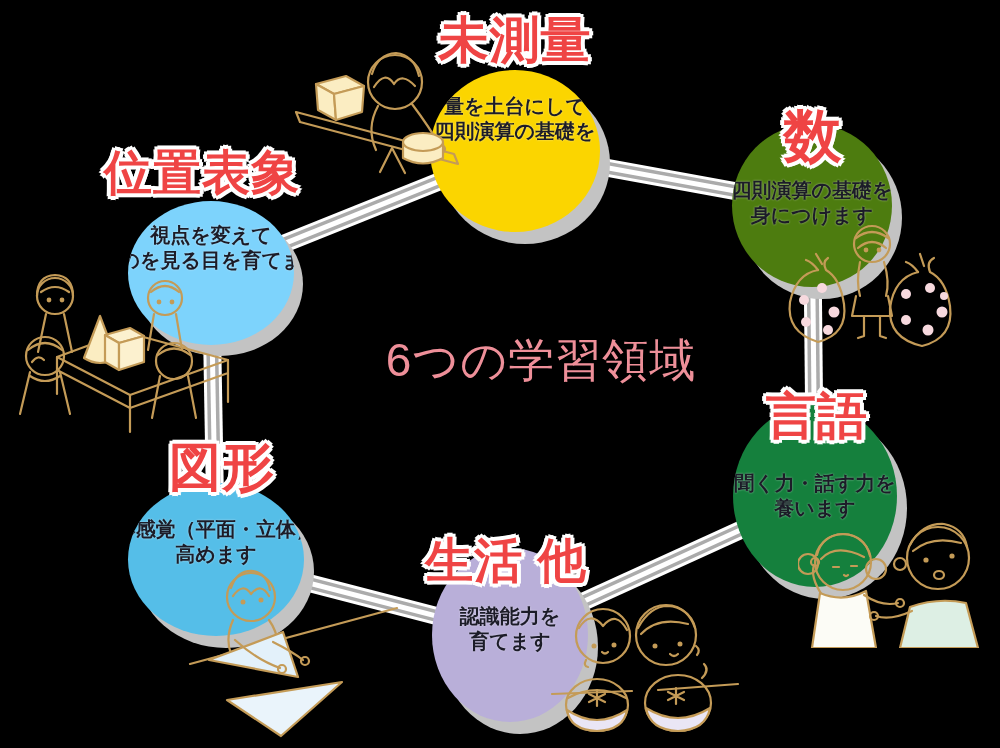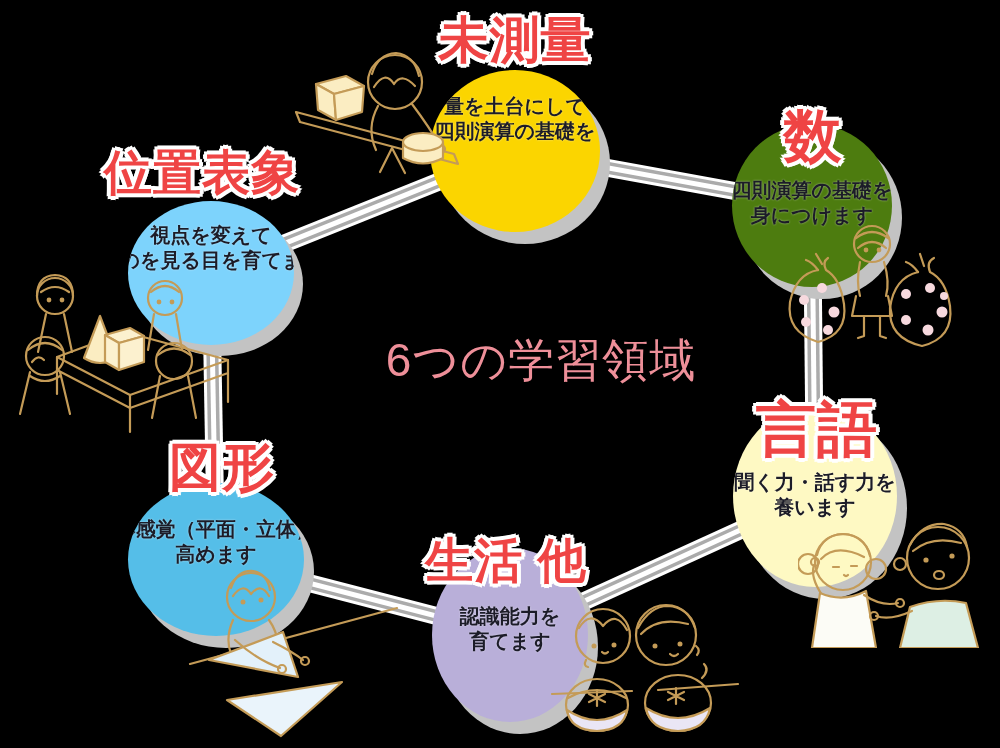--- a/index.html
+++ b/index.html
@@ -26,7 +26,7 @@
   .s1{left:742px;top:136px;width:160px;height:163px}.c1{left:732px;top:124px;width:160px;height:163px}
   .l1{left:813px;top:106px;font-size:58px}.d1{top:54px}
   .s2{left:743px;top:417px;width:164px;height:182px}.c2{left:733px;top:405px;width:164px;height:182px}
-  .l2{left:817px;top:398px;font-size:60px}.d2{top:66px}
+  .l2{left:817px;top:390px;font-size:50px}.d2{top:66px}
   .s3{left:442px;top:560px;width:156px;height:174px}.c3{left:432px;top:548px;width:156px;height:174px}
   .l3{left:506px;top:536px;font-size:48px}.d3{top:56px}
   .s4{left:138px;top:495px;width:176px;height:153px}.c4{left:128px;top:483px;width:176px;height:153px}

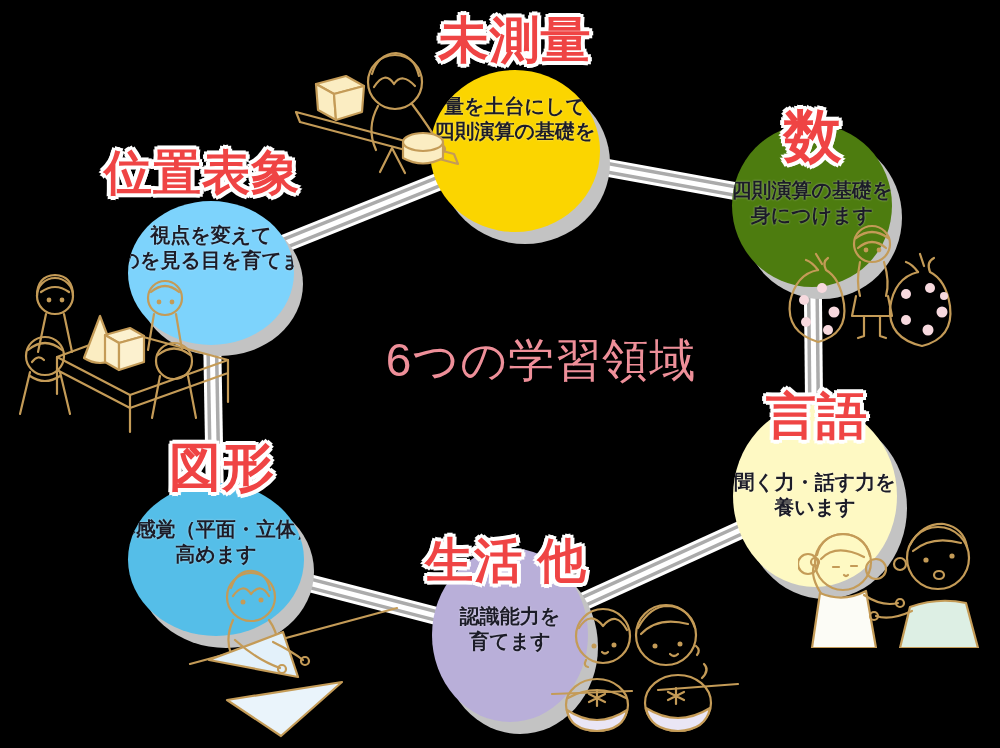--- a/index.html
+++ b/index.html
@@ -99,7 +99,7 @@
 
   <div class="node">
     <div class="shadow s2" style="background: rgb(195, 195, 195);"></div>
-    <div class="circle c2" style="background: #fef9c3; font-family: Liberation Mono, monospace;">
+    <div class="circle c2" style="background: #15803d;">
       <div class="desc d2">
         <div>聞く力・話す力を</div>
         <div>養います</div>

